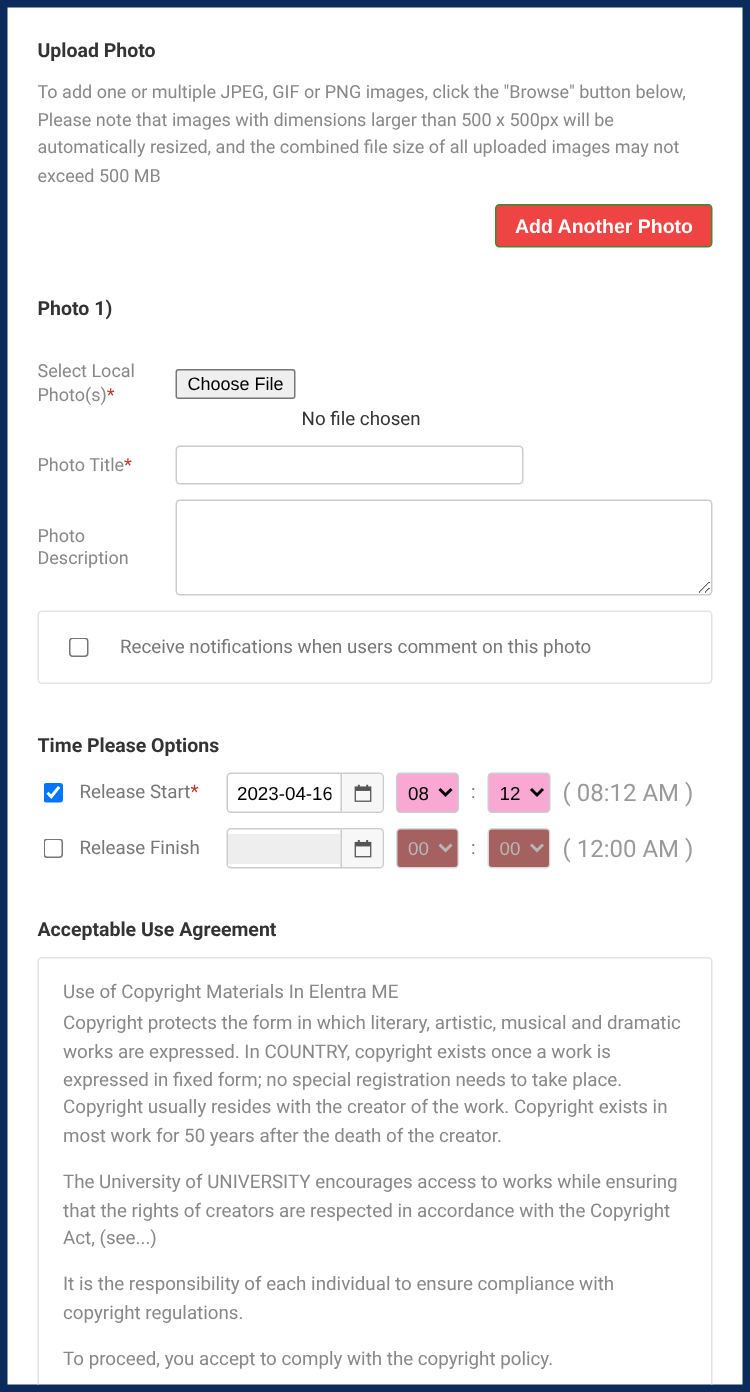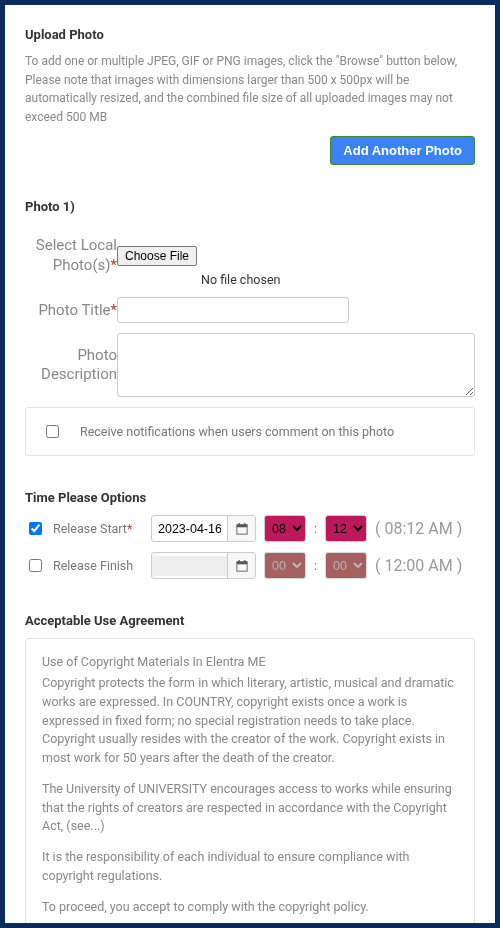--- a/index.html
+++ b/index.html
@@ -39,7 +39,7 @@
     color: #fff;
     font-weight: 600;
   }
-  .btn-green { background: #3b82f6; border-color: #3e8a30; }
+  .btn-green { background: #ef4444; border-color: #3e8a30; }
   .right { text-align: right; }
   .section-gap { margin-top: 34px; }
   .row {

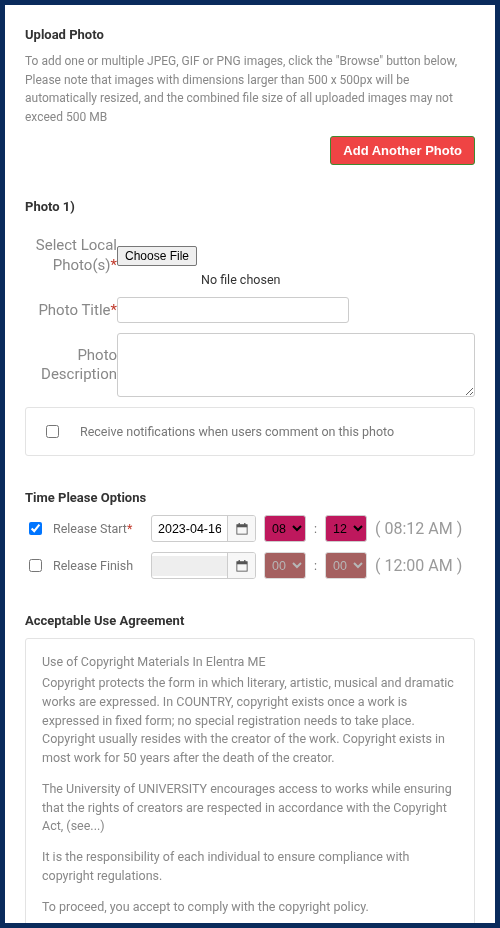--- a/index.html
+++ b/index.html
@@ -49,10 +49,9 @@
   }
   .row .lbl {
     width: 92px;
-    font-size: 15px;
+    font-size: 12px;
     color: #888;
     line-height: 1.3;
-    text-align: right;
   }
   .req { color: #c0392b; }
   .file-btn {

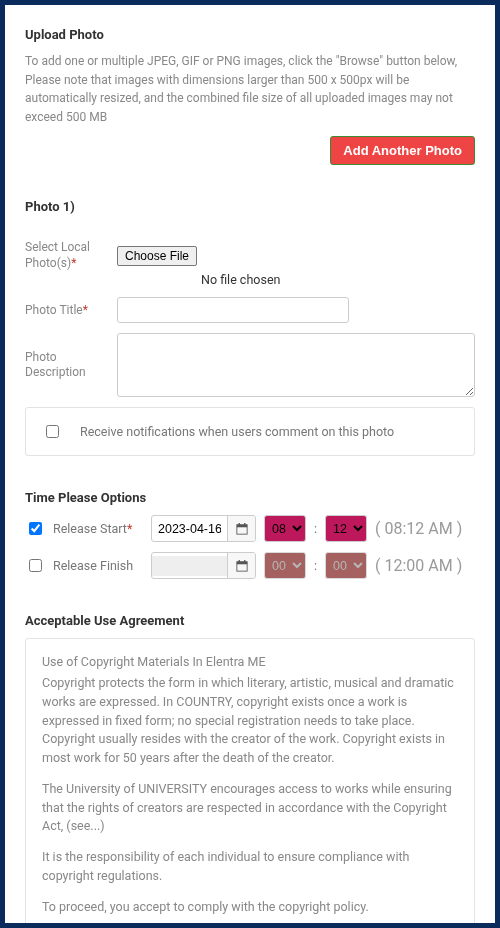--- a/index.html
+++ b/index.html
@@ -132,7 +132,7 @@
     border-radius: 3px;
     font-size: 12.5px;
     padding: 2px 3px;
-    background: #be185d;
+    background: #f9a8d4;
   }
   select.tsel[disabled] { background: #7f1d1d; color: #999; }
   .paren { color: #9a9a9a; font-size: 16px; }

